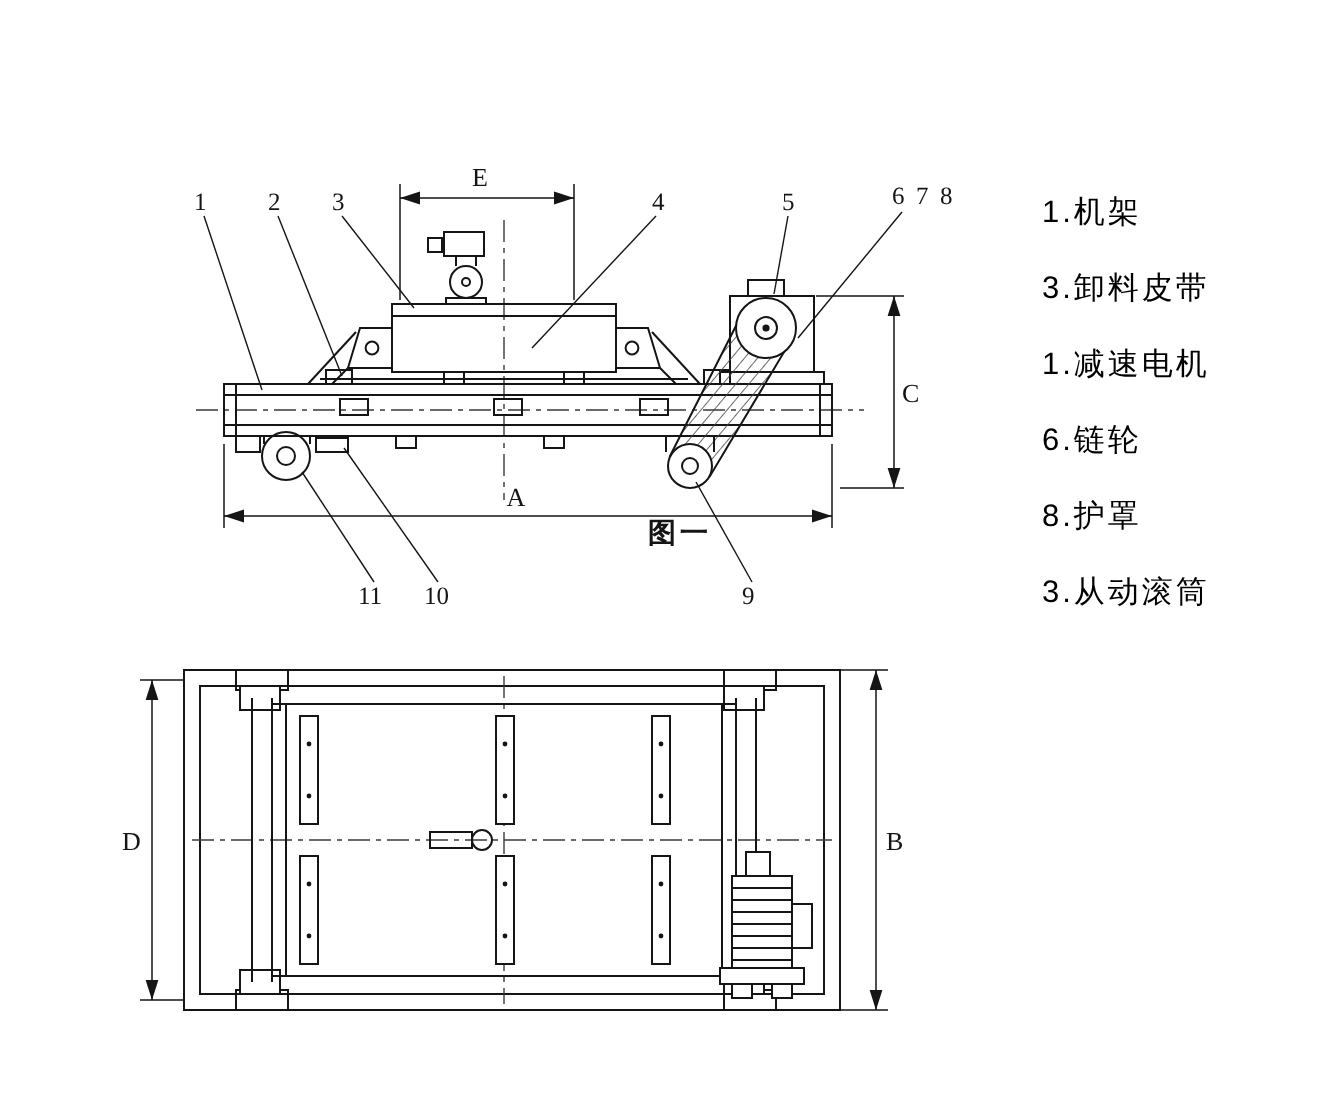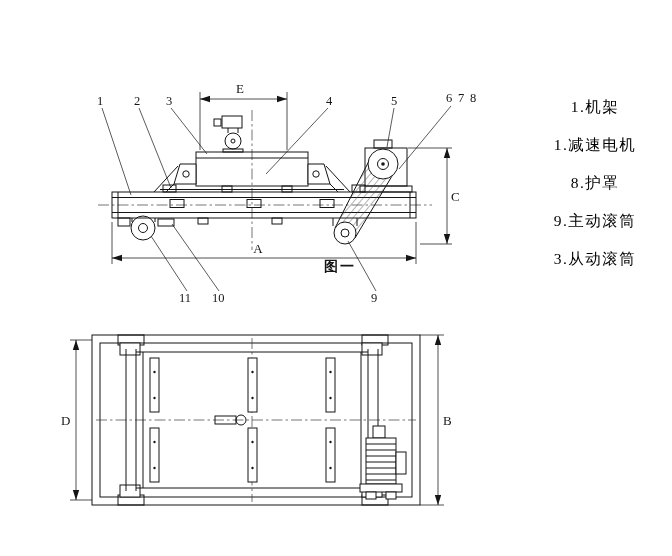--- a/index.html
+++ b/index.html
@@ -12,8 +12,7 @@
   svg text{stroke:none;}
   .parts-list{
     position:absolute;left:521px;top:88px;width:148px;
-    font-family:Liberation Serif, serif;
-    text-align:center;
+    font-family:Liberation Sans, sans-serif;
   }
   .part-item{
     height:38px;line-height:38px;font-size:15.5px;color:#000;

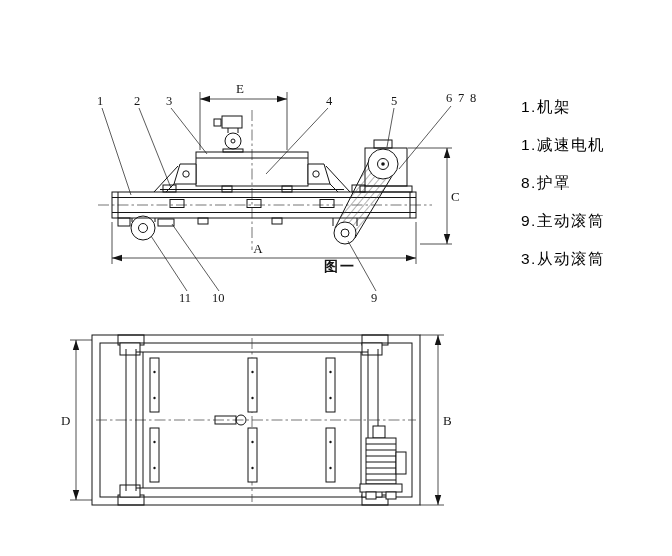--- a/index.html
+++ b/index.html
@@ -265,6 +265,7 @@
 
 <div class="parts-list">
   <div class="part-item">1.机架</div>
+  <div class="part-item">3.卸料皮带</div>
   <div class="part-item">1.减速电机</div>
   <div class="part-item">8.护罩</div>
   <div class="part-item">9.主动滚筒</div>

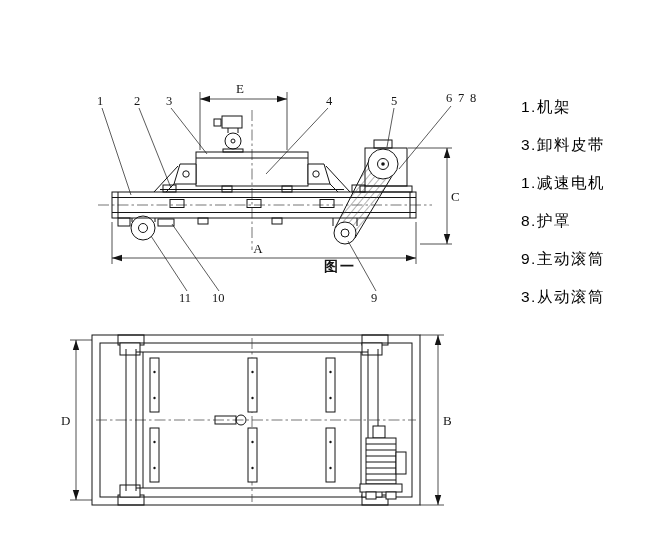--- a/index.html
+++ b/index.html
@@ -267,6 +267,7 @@
   <div class="part-item">1.机架</div>
   <div class="part-item">3.卸料皮带</div>
   <div class="part-item">1.减速电机</div>
+  <div class="part-item">6.链轮</div>
   <div class="part-item">8.护罩</div>
   <div class="part-item">9.主动滚筒</div>
   <div class="part-item">3.从动滚筒</div>

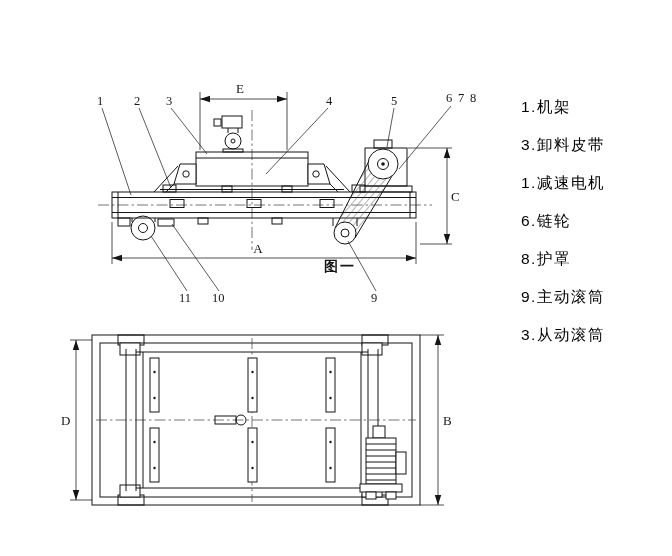--- a/index.html
+++ b/index.html
@@ -269,7 +269,6 @@
   <div class="part-item">1.减速电机</div>
   <div class="part-item">6.链轮</div>
   <div class="part-item">8.护罩</div>
-  <div class="part-item">9.主动滚筒</div>
   <div class="part-item">3.从动滚筒</div>
 </div>
 

